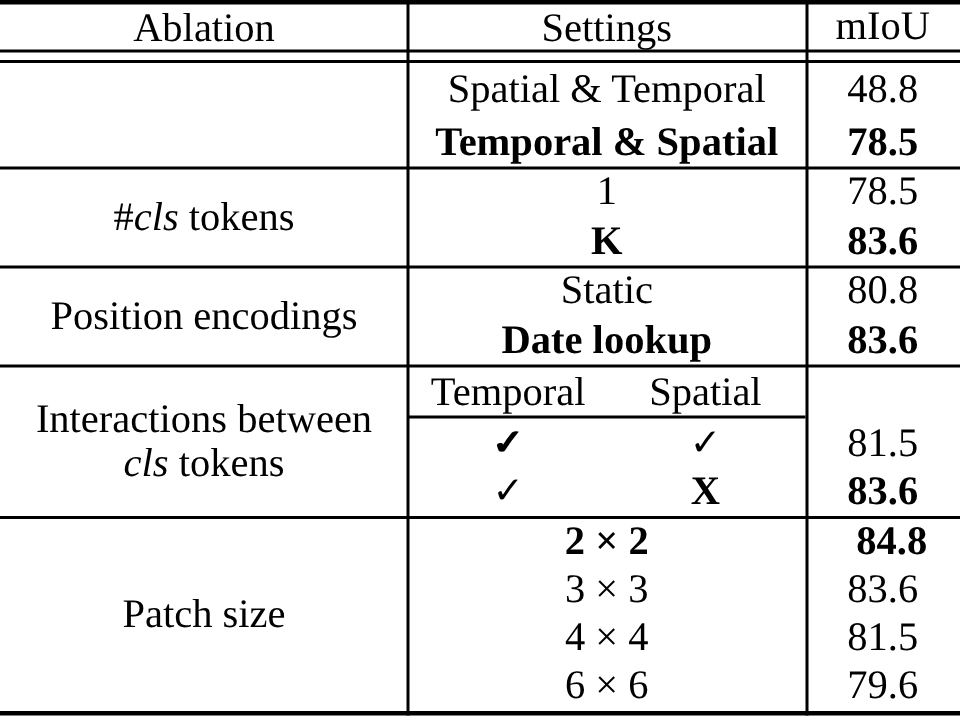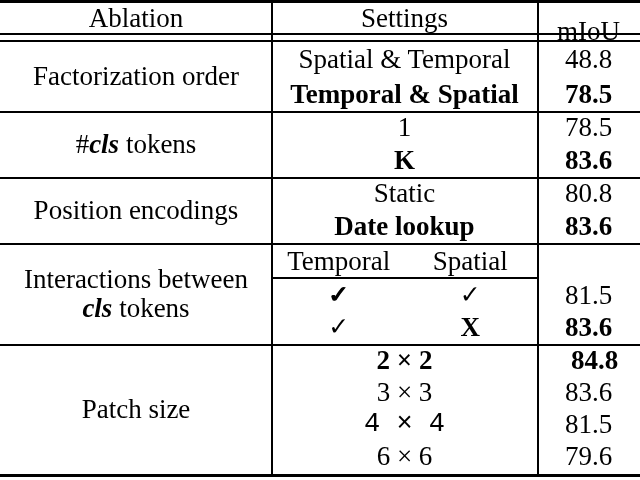--- a/index.html
+++ b/index.html
@@ -49,7 +49,7 @@
 
   <div class="cell col-ablation" style="top:3px; height:30px;">Ablation</div>
   <div class="cell col-settings" style="top:3px; height:30px;">Settings</div>
-  <div class="cell col-miou" style="top:16px; height:30px;">mIoU</div>
+  <div class="cell col-miou" style="top:2px; height:30px;">mIoU</div>
 
   <div class="cell col-ablation" style="top:42px; height:69px;">Factorization order</div>
   <div class="cell col-settings" style="top:42px; height:35px;">Spatial &amp; Temporal</div>

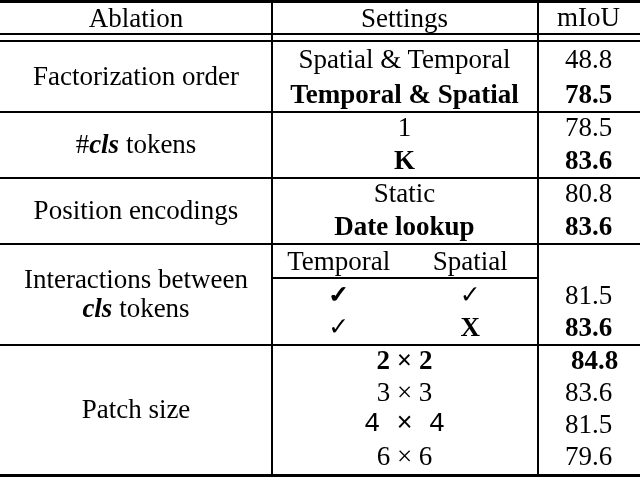--- a/index.html
+++ b/index.html
@@ -51,7 +51,6 @@
   <div class="cell col-settings" style="top:3px; height:30px;">Settings</div>
   <div class="cell col-miou" style="top:2px; height:30px;">mIoU</div>
 
-  <div class="cell col-ablation" style="top:42px; height:69px;">Factorization order</div>
   <div class="cell col-settings" style="top:42px; height:35px;">Spatial &amp; Temporal</div>
   <div class="cell col-miou" style="top:42px; height:35px;">48.8</div>
   <div class="cell col-settings b" style="top:77px; height:34px;">Temporal &amp; Spatial</div>

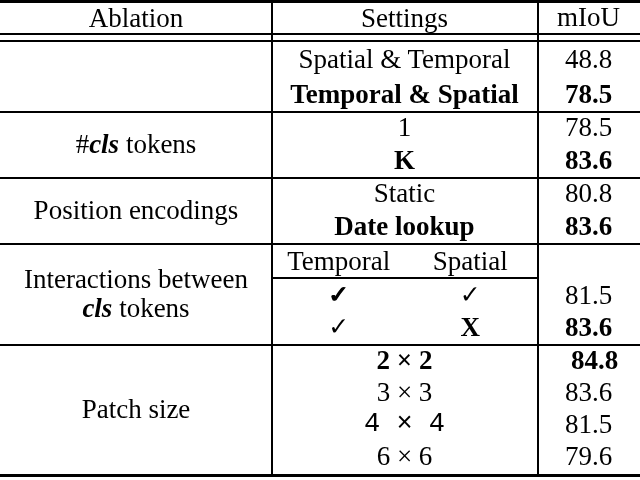--- a/index.html
+++ b/index.html
@@ -20,7 +20,7 @@
   .col-settings { left:273px; width:263px;border-radius:12px; }
   .col-miou     { left:539px; width:99px; }
   .b { font-weight:bold; }
-  .it { font-style:italic;font-weight:bold; }
+  .it { font-style:italic; }
   .two-line { flex-direction:column; }
   .split { display:flex; width:100%; }
   .split > div { width:50%; display:flex; align-items:center; justify-content:center; }

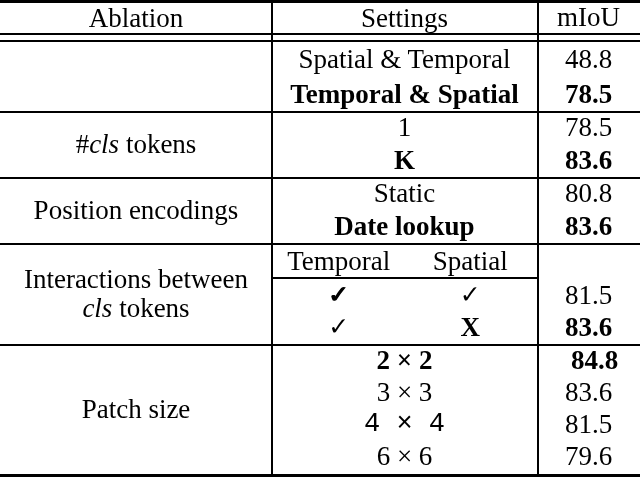--- a/index.html
+++ b/index.html
@@ -100,7 +100,7 @@
   <div class="cell col-miou b" style="top:344px; height:32px;padding-left:12px;">84.8</div>
   <div class="cell col-settings" style="top:376px; height:32px;">3 × 3</div>
   <div class="cell col-miou" style="top:376px; height:32px;">83.6</div>
-  <div class="cell col-settings" style="top:408px; height:32px;font-family:Liberation Mono, monospace;">4 × 4</div>
+  <div class="cell col-settings" style="top:408px; height:32px;">4 × 4</div>
   <div class="cell col-miou" style="top:408px; height:32px;">81.5</div>
   <div class="cell col-settings" style="top:440px; height:33px;">6 × 6</div>
   <div class="cell col-miou" style="top:440px; height:33px;">79.6</div>

